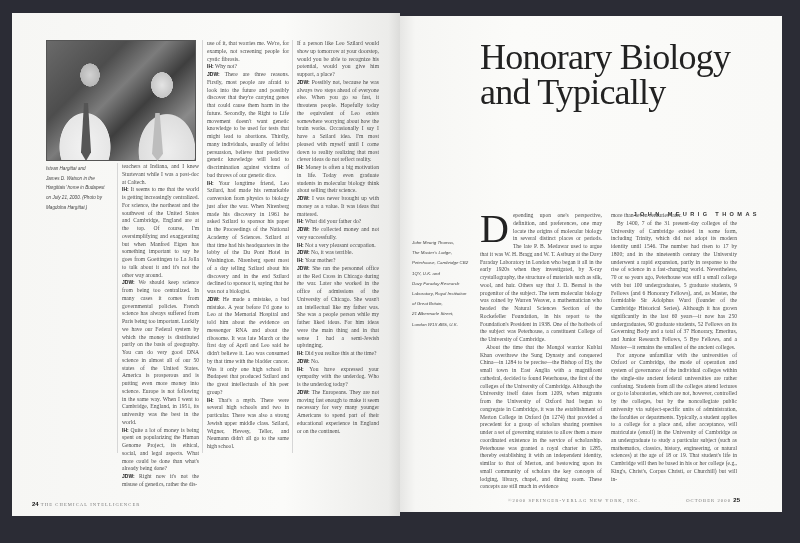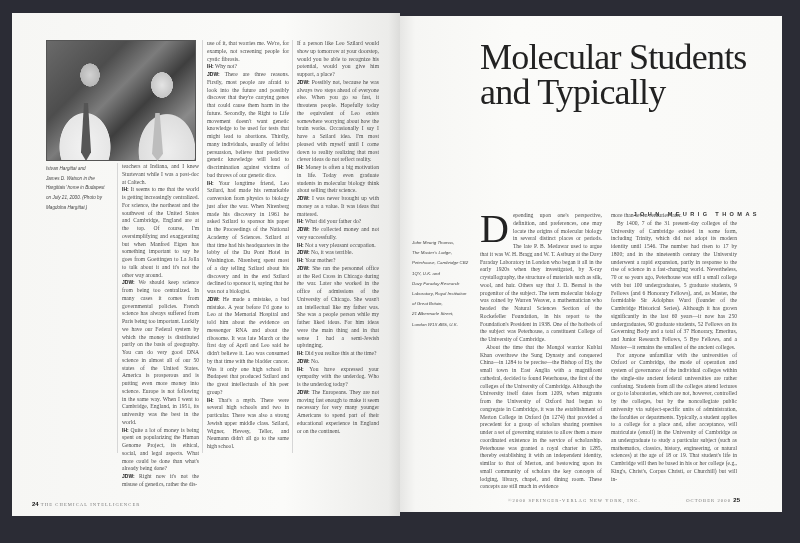--- a/index.html
+++ b/index.html
@@ -178,7 +178,7 @@
 
   <div class="page page-right">
     <h1 class="title">
-      <div>Molecular Students</div>
+      <div>Honorary Biology</div>
       <div>and Typically</div>
     </h1>
 

